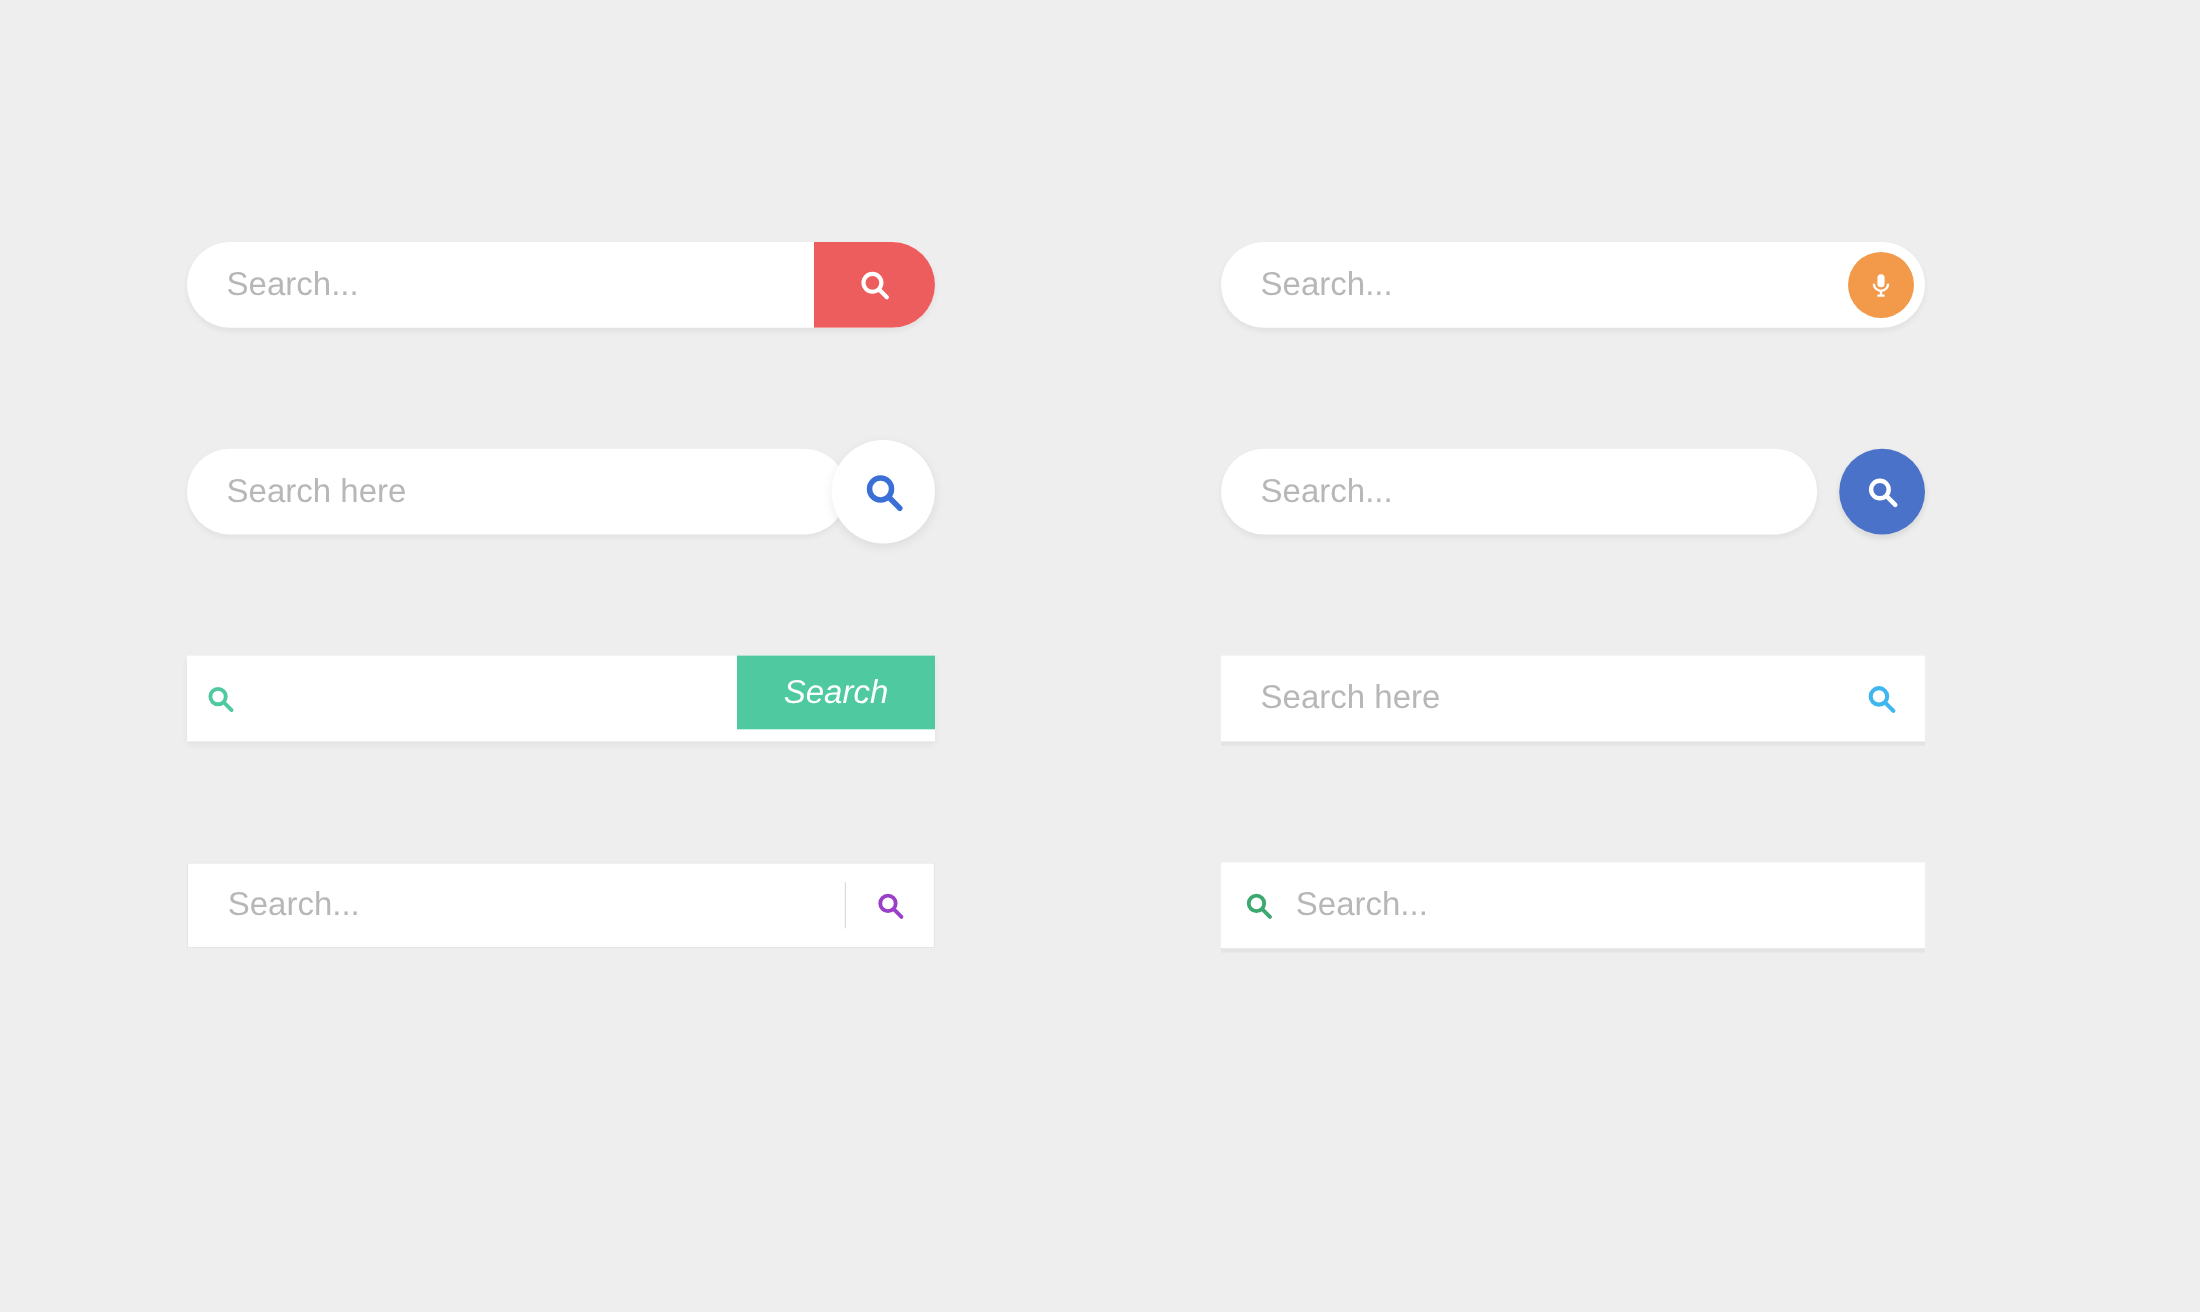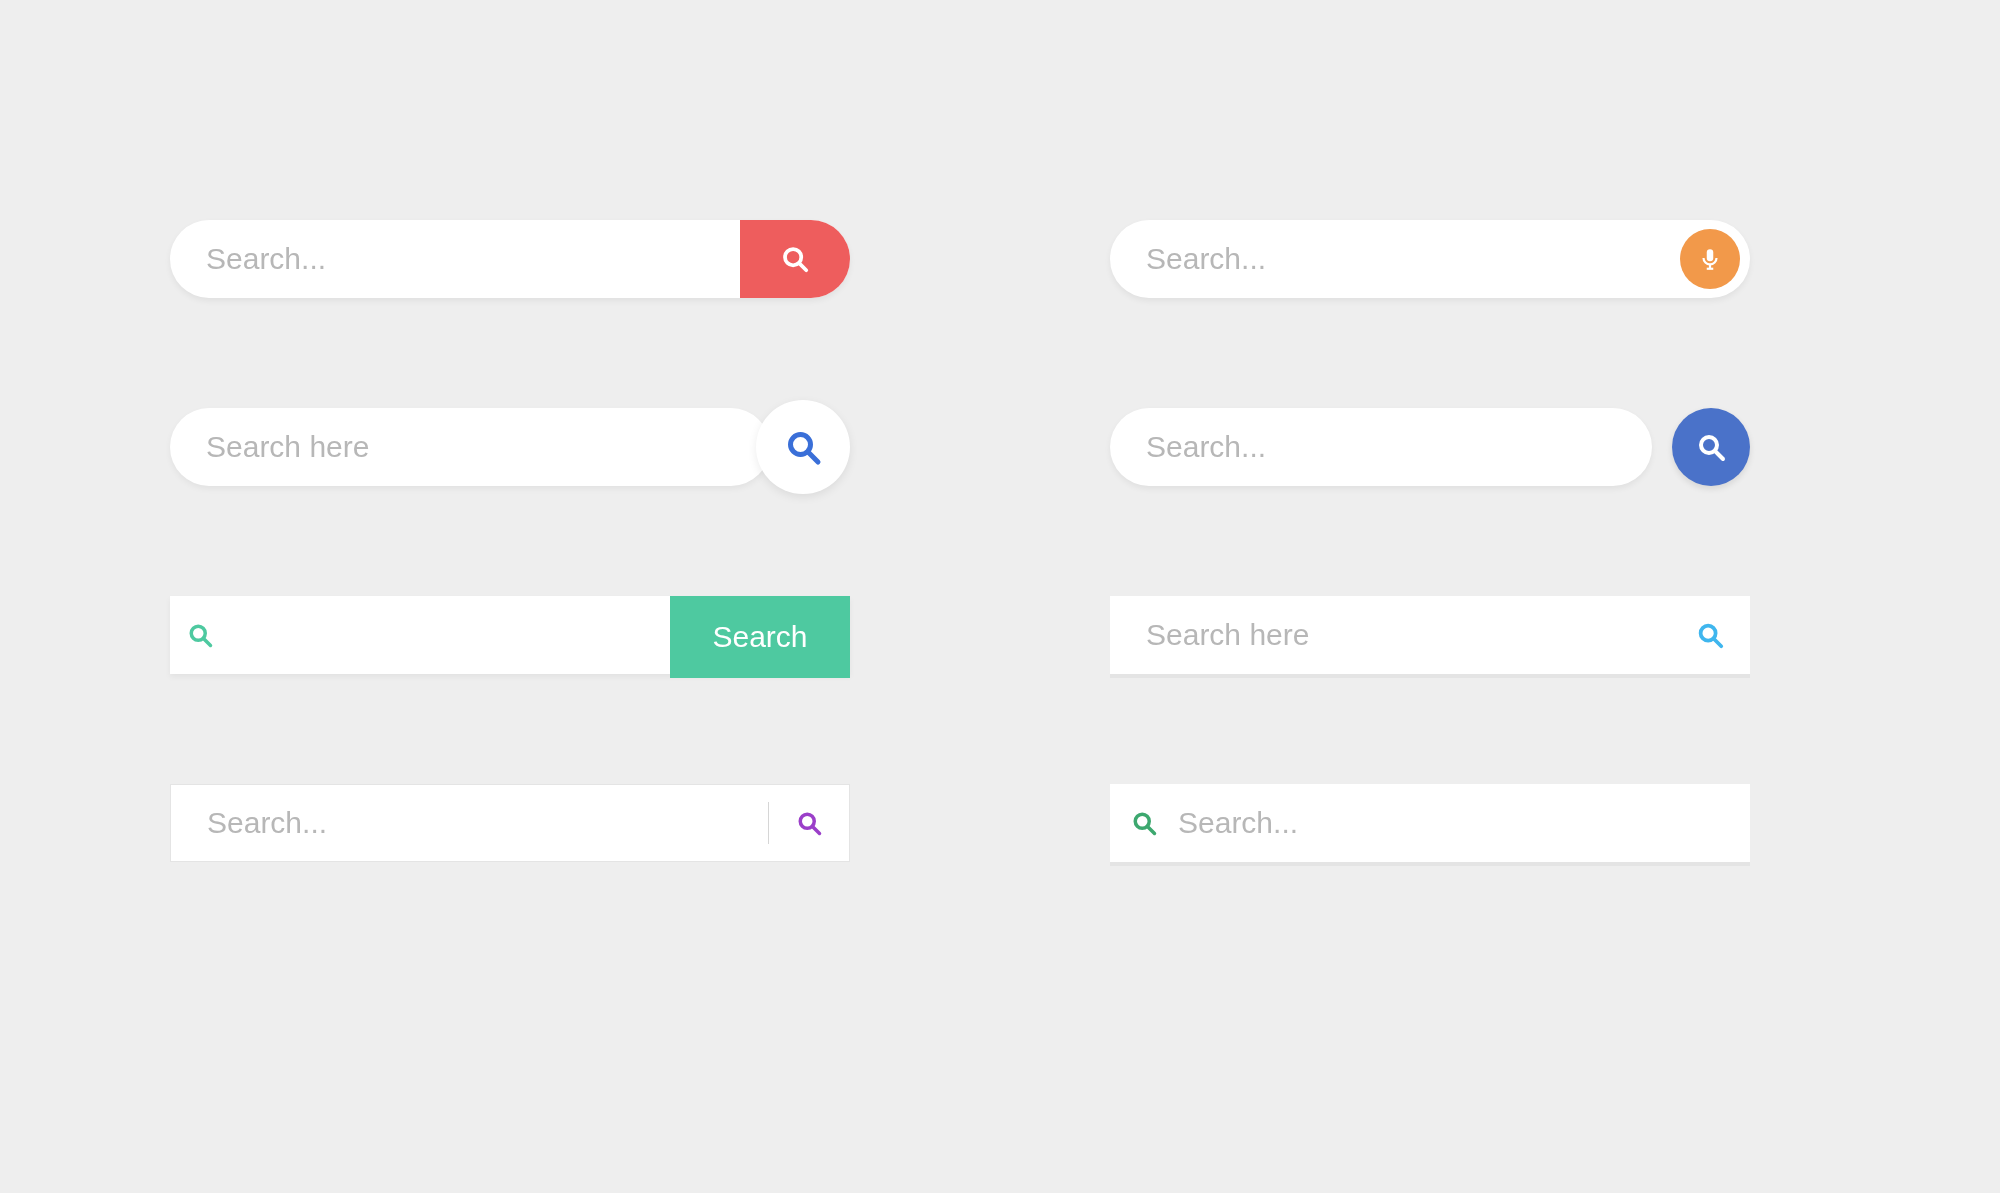--- a/index.html
+++ b/index.html
@@ -102,12 +102,13 @@
   .s3-wrap .input { flex:1; padding-left:0; }
   .s3-btn {
     width: 180px;
-    height: 82px;
+    height: 67px;
     background: #4ec9a0;
     color: #fff;
     font-size: 30px;
     border: none;
     cursor: pointer;
+    font-style: italic;
   }
 
   

